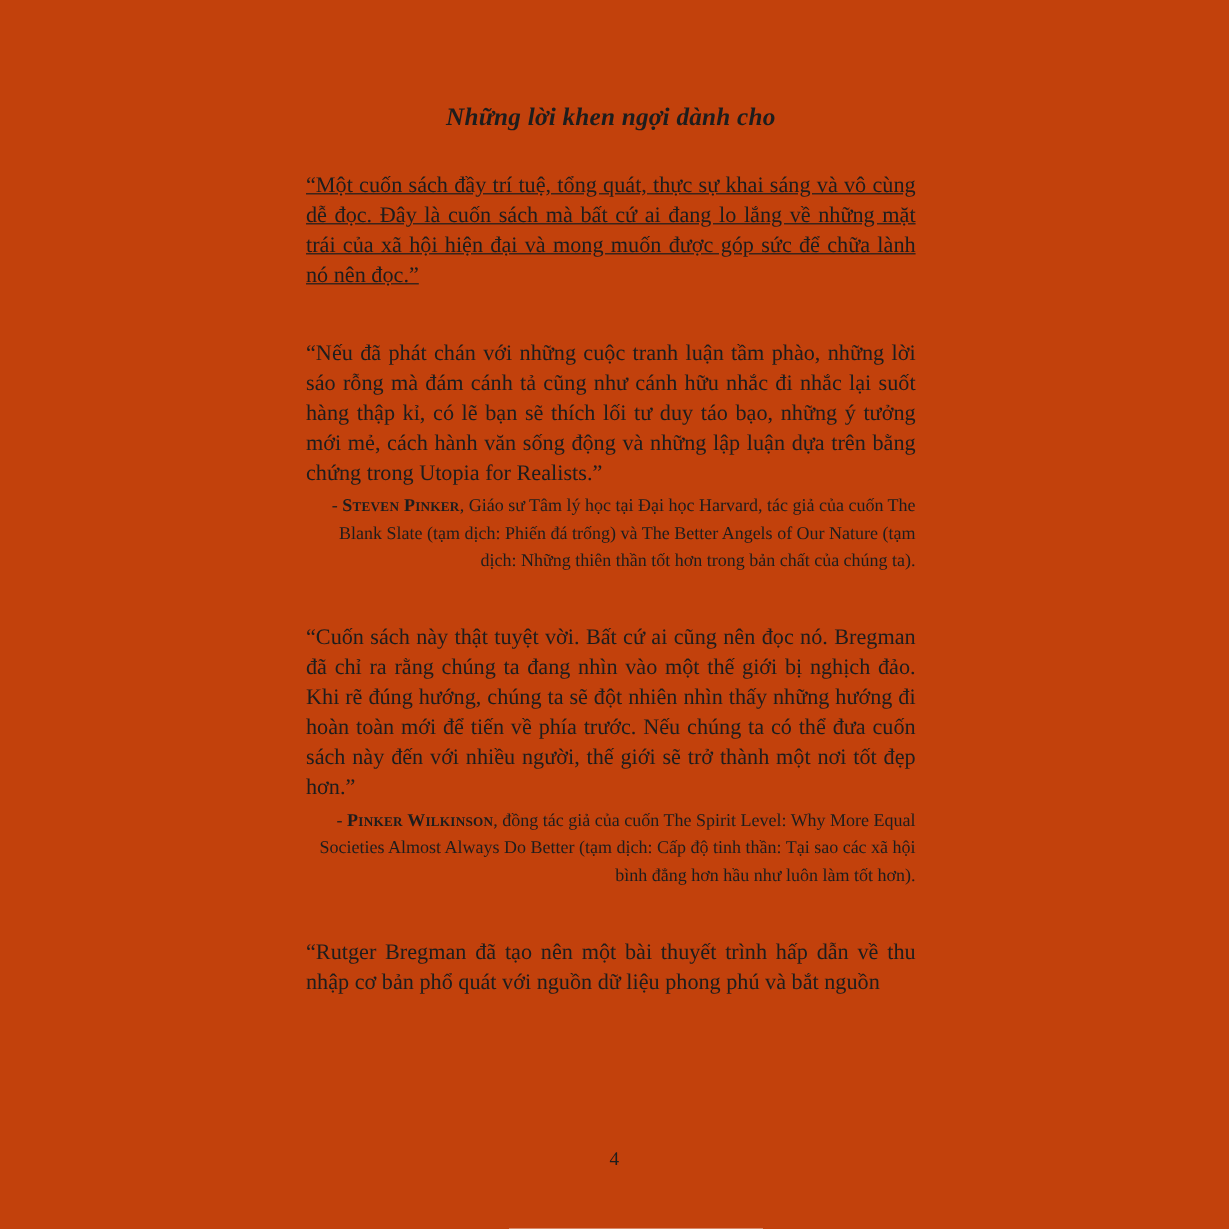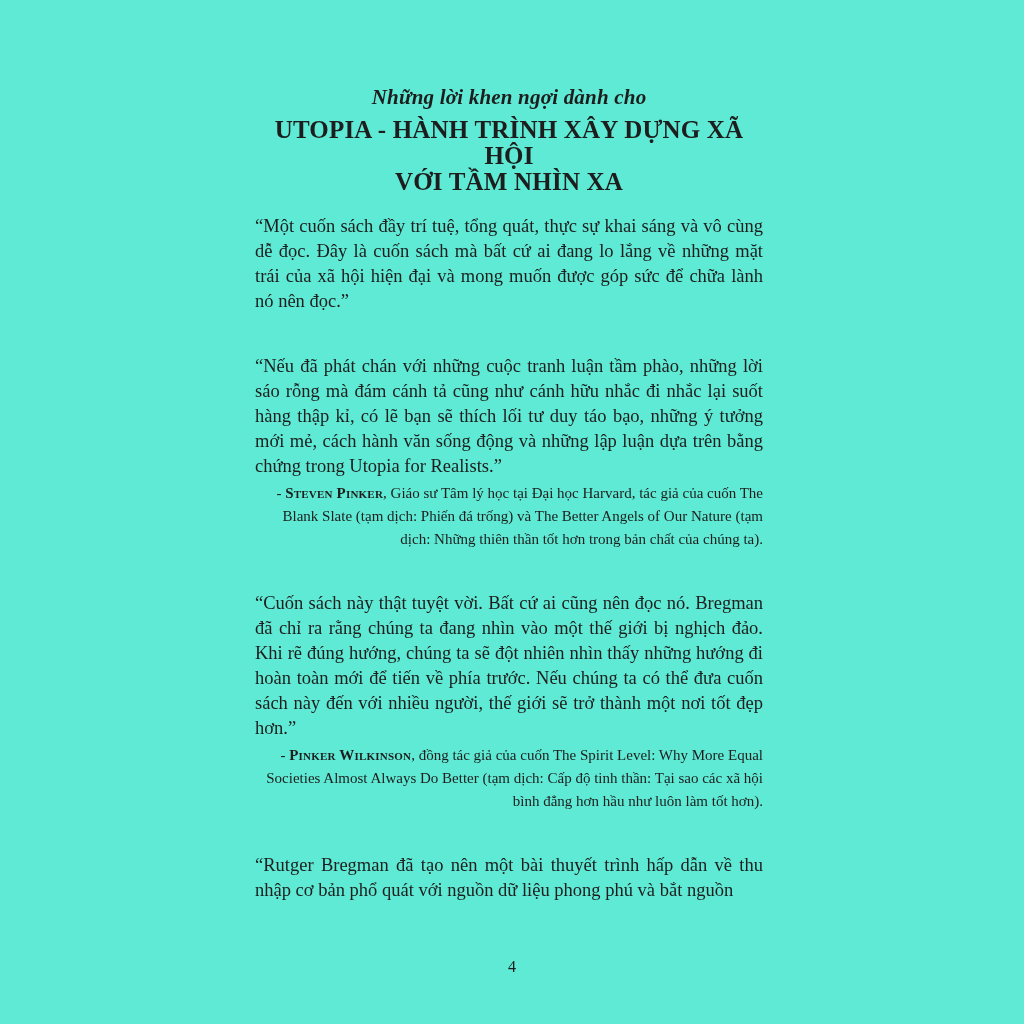--- a/index.html
+++ b/index.html
@@ -13,7 +13,7 @@
   .page {
     position: relative;
     width: 1024px; height: 1024px;
-    background: #5eead4;
+    background: #c2410c;
   }
   .content {
     position: absolute;

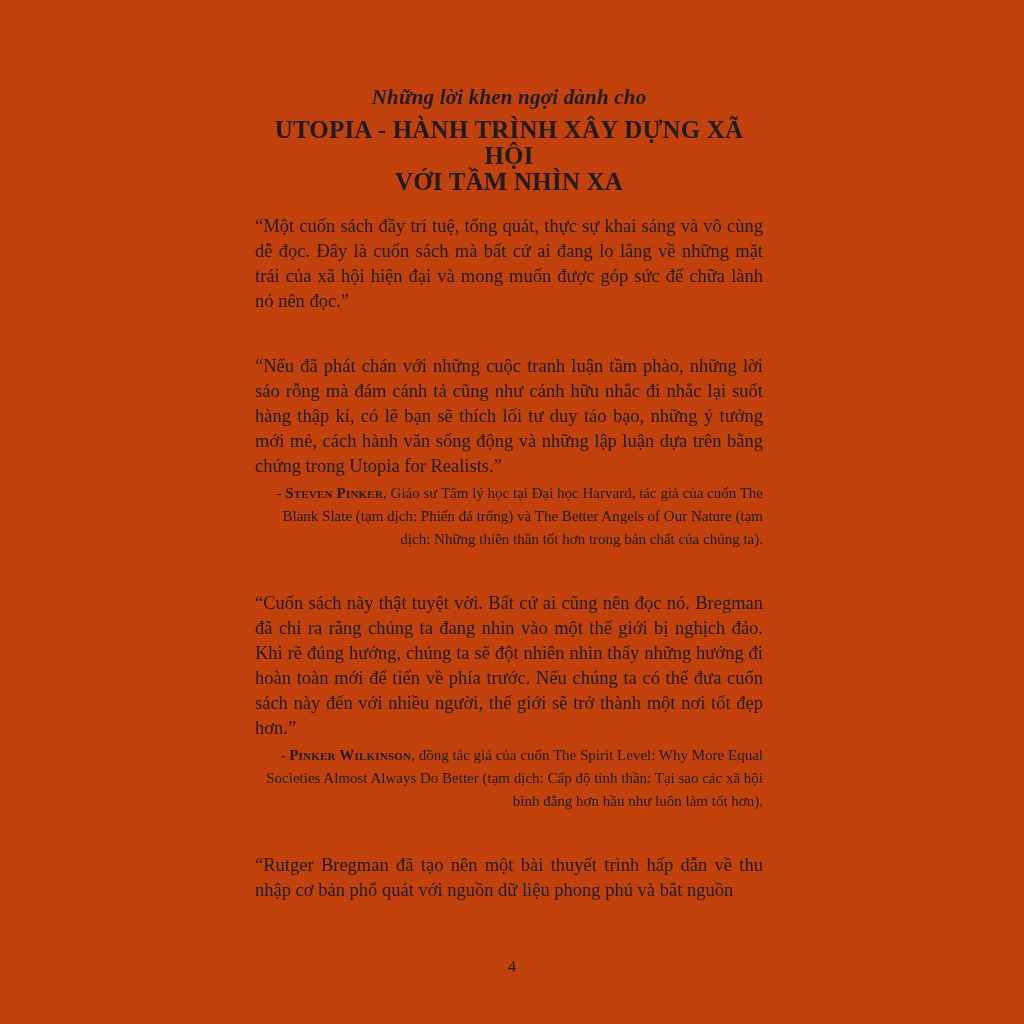--- a/index.html
+++ b/index.html
@@ -73,10 +73,6 @@
 
     <div class="tagline">Những lời khen ngợi dành cho</div>
 
-    <div class="book-title">
-      <div>UTOPIA - HÀNH TRÌNH XÂY DỰNG XÃ HỘI</div>
-      <div>VỚI TẦM NHÌN XA</div>
-    </div>
 
     <div class="quote-block first">
       <p class="quote-body"><span>“Một cuốn sách đầy trí tuệ, tổng quát, thực sự khai sáng và vô cùng dễ đọc. Đây là cuốn sách mà bất cứ ai đang lo lắng về những mặt trái của xã hội hiện đại và mong muốn được góp sức để chữa lành nó nên đọc.”</span></p>

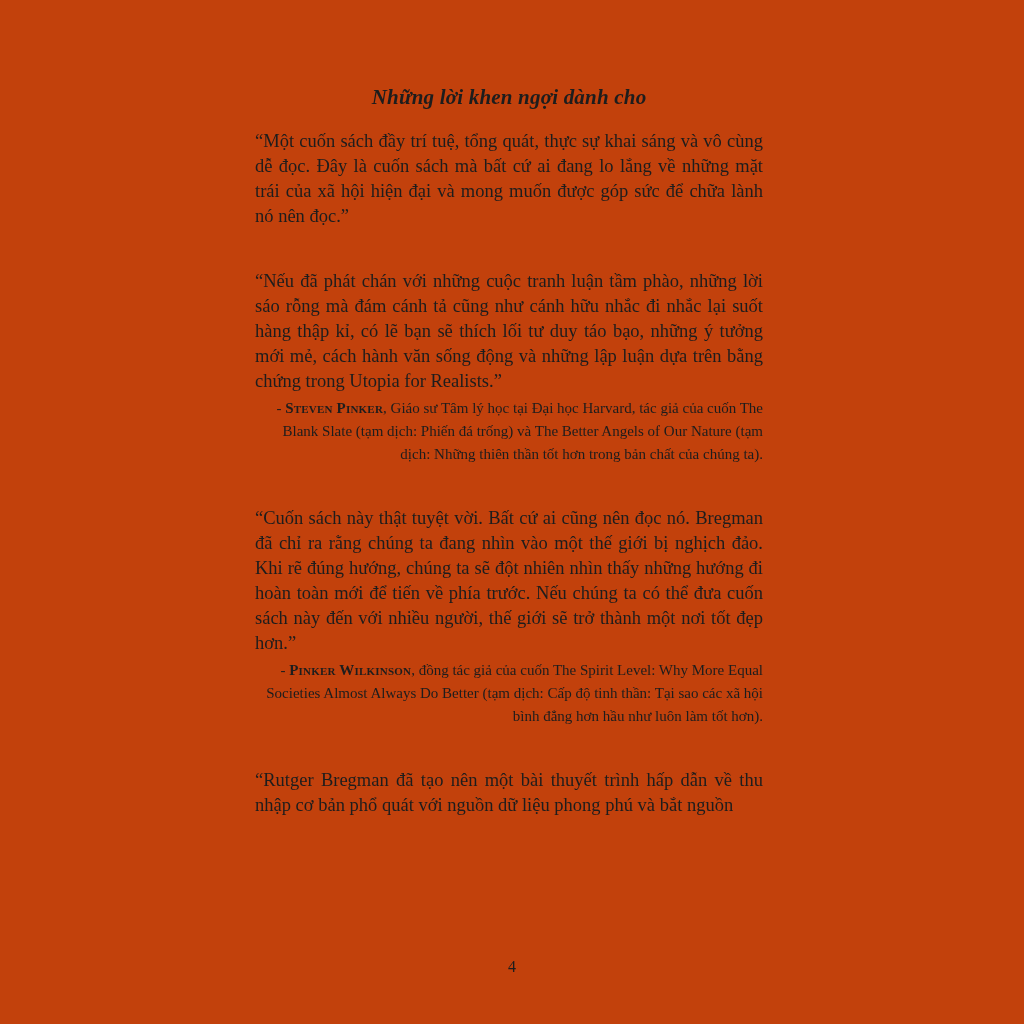--- a/index.html
+++ b/index.html
@@ -37,7 +37,7 @@
     line-height: 26px;
     letter-spacing: 0.2px;
   }
-  .quote-block.first { margin-top: 19px; }
+  .quote-block.first { margin-top: 33px; text-decoration: underline; }
   .quote-block { margin-top: 40px; }
   .quote-body {
     font-size: 18.5px;

